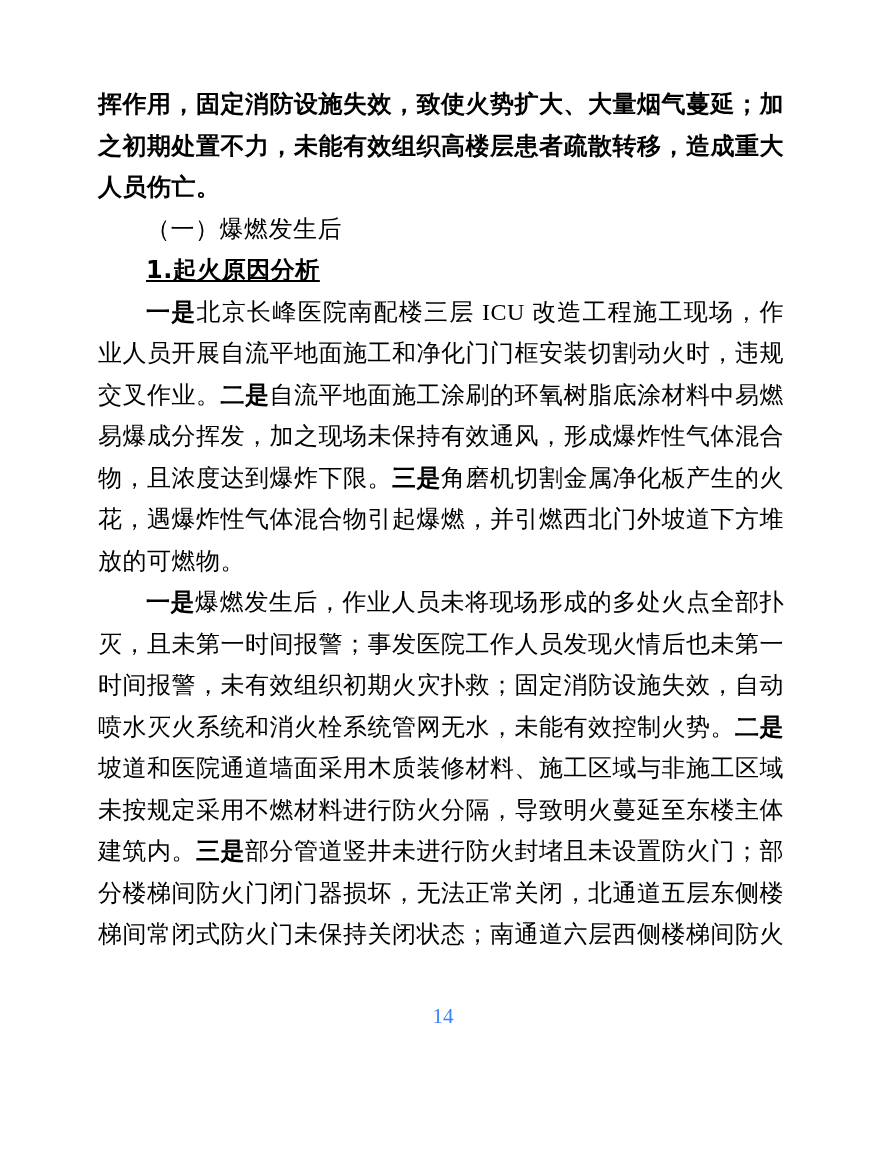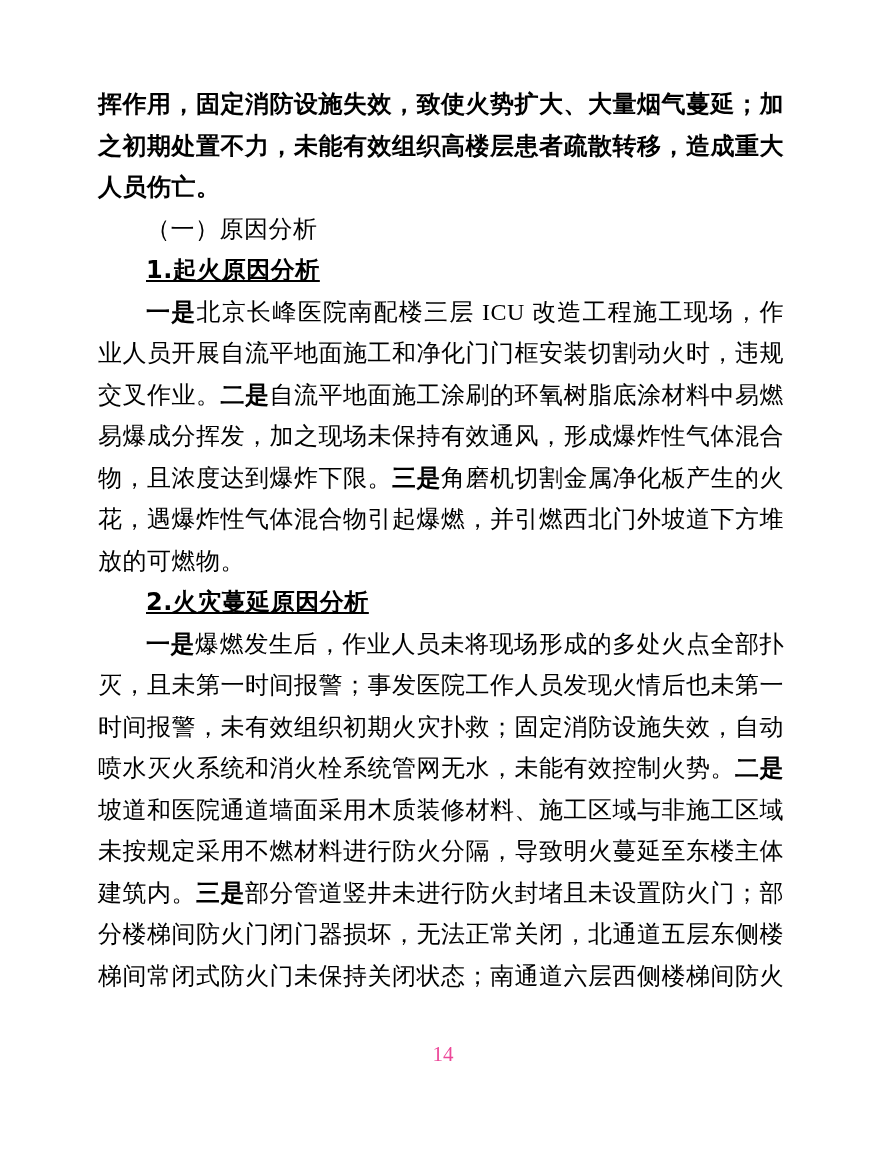--- a/index.html
+++ b/index.html
@@ -82,7 +82,7 @@
 
     <p class="para-intro">挥作用，固定消防设施失效，致使火势扩大、大量烟气蔓延；加之初期处置不力，未能有效组织高楼层患者疏散转移，造成重大人员伤亡。</p>
 
-    <p class="heading-kai">（一）原因分析</p>
+    <p class="heading-kai">（一）爆燃发生后</p>
 
     <p class="heading-bold">1.起火原因分析</p>
 

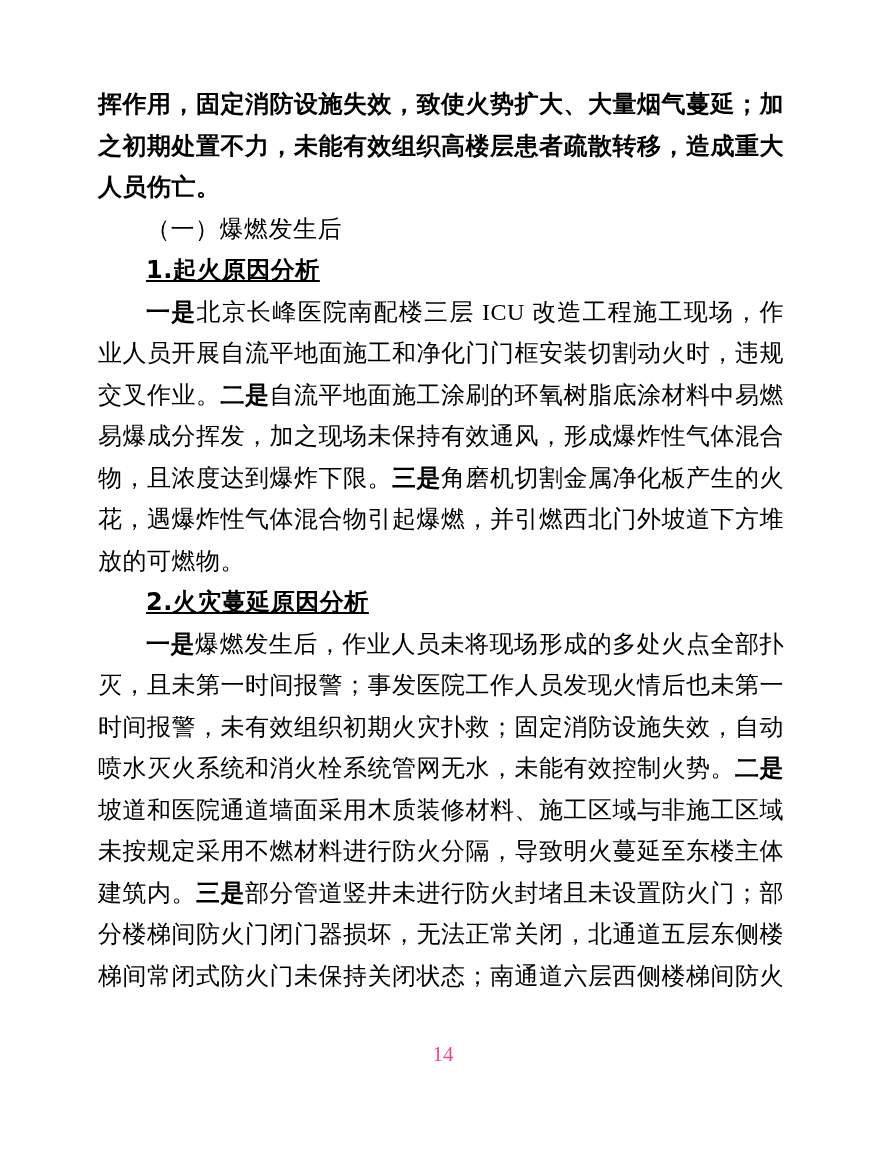--- a/index.html
+++ b/index.html
@@ -88,7 +88,6 @@
 
     <p class="para-body"><span class="run-bold">一是</span><span>北京长峰医院南配楼三层 ICU 改造工程施工现场，作业人员开展自流平地面施工和净化门门框安装切割动火时，违规交叉作业。</span><span class="run-bold">二是</span><span>自流平地面施工涂刷的环氧树脂底涂材料中易燃易爆成分挥发，加之现场未保持有效通风，形成爆炸性气体混合物，且浓度达到爆炸下限。</span><span class="run-bold">三是</span><span>角磨机切割金属净化板产生的火花，遇爆炸性气体混合物引起爆燃，并引燃西北门外坡道下方堆放的可燃物。</span></p>
 
-    <p class="heading-bold">2.火灾蔓延原因分析</p>
 
     <p class="para-body"><span class="run-bold">一是</span><span>爆燃发生后，作业人员未将现场形成的多处火点全部扑灭，且未第一时间报警；事发医院工作人员发现火情后也未第一时间报警，未有效组织初期火灾扑救；固定消防设施失效，自动喷水灭火系统和消火栓系统管网无水，未能有效控制火势。</span><span class="run-bold">二是</span><span>坡道和医院通道墙面采用木质装修材料、施工区域与非施工区域未按规定采用不燃材料进行防火分隔，导致明火蔓延至东楼主体建筑内。</span><span class="run-bold">三是</span><span>部分管道竖井未进行防火封堵且未设置防火门；部分楼梯间防火门闭门器损坏，无法正常关闭，北通道五层东侧楼梯间常闭式防火门未保持关闭状态；南通道六层西侧楼梯间防火</span></p>
 

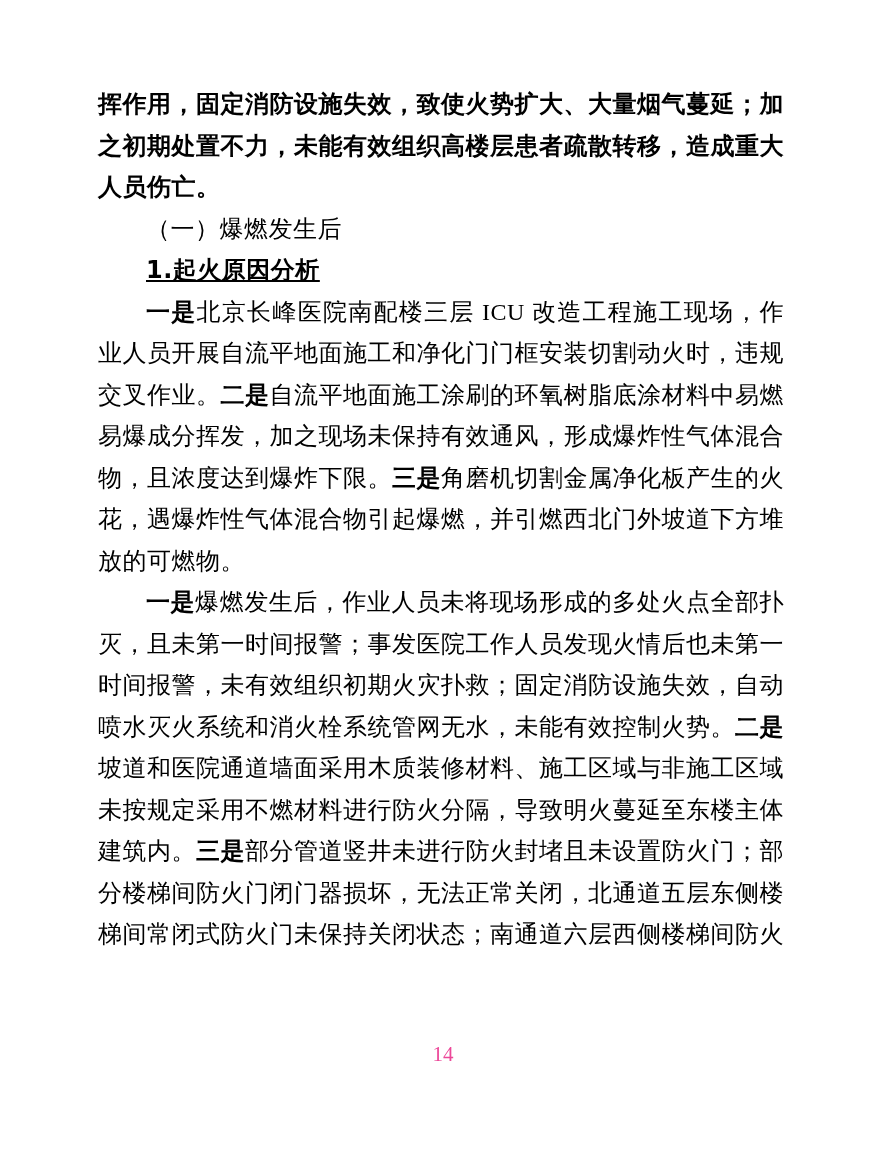--- a/index.html
+++ b/index.html
@@ -64,13 +64,13 @@
   }
   .page-number {
     position: absolute;
-    top: 1042px;
+    top: 1004px;
     left: 0;
     width: 100%;
     text-align: center;
     font-family: "Liberation Serif", "DejaVu Serif", serif;
     font-size: 21px;
-    color: #ec4899;
+    color: #3b82f6;
   }
 </style>
 </head>

